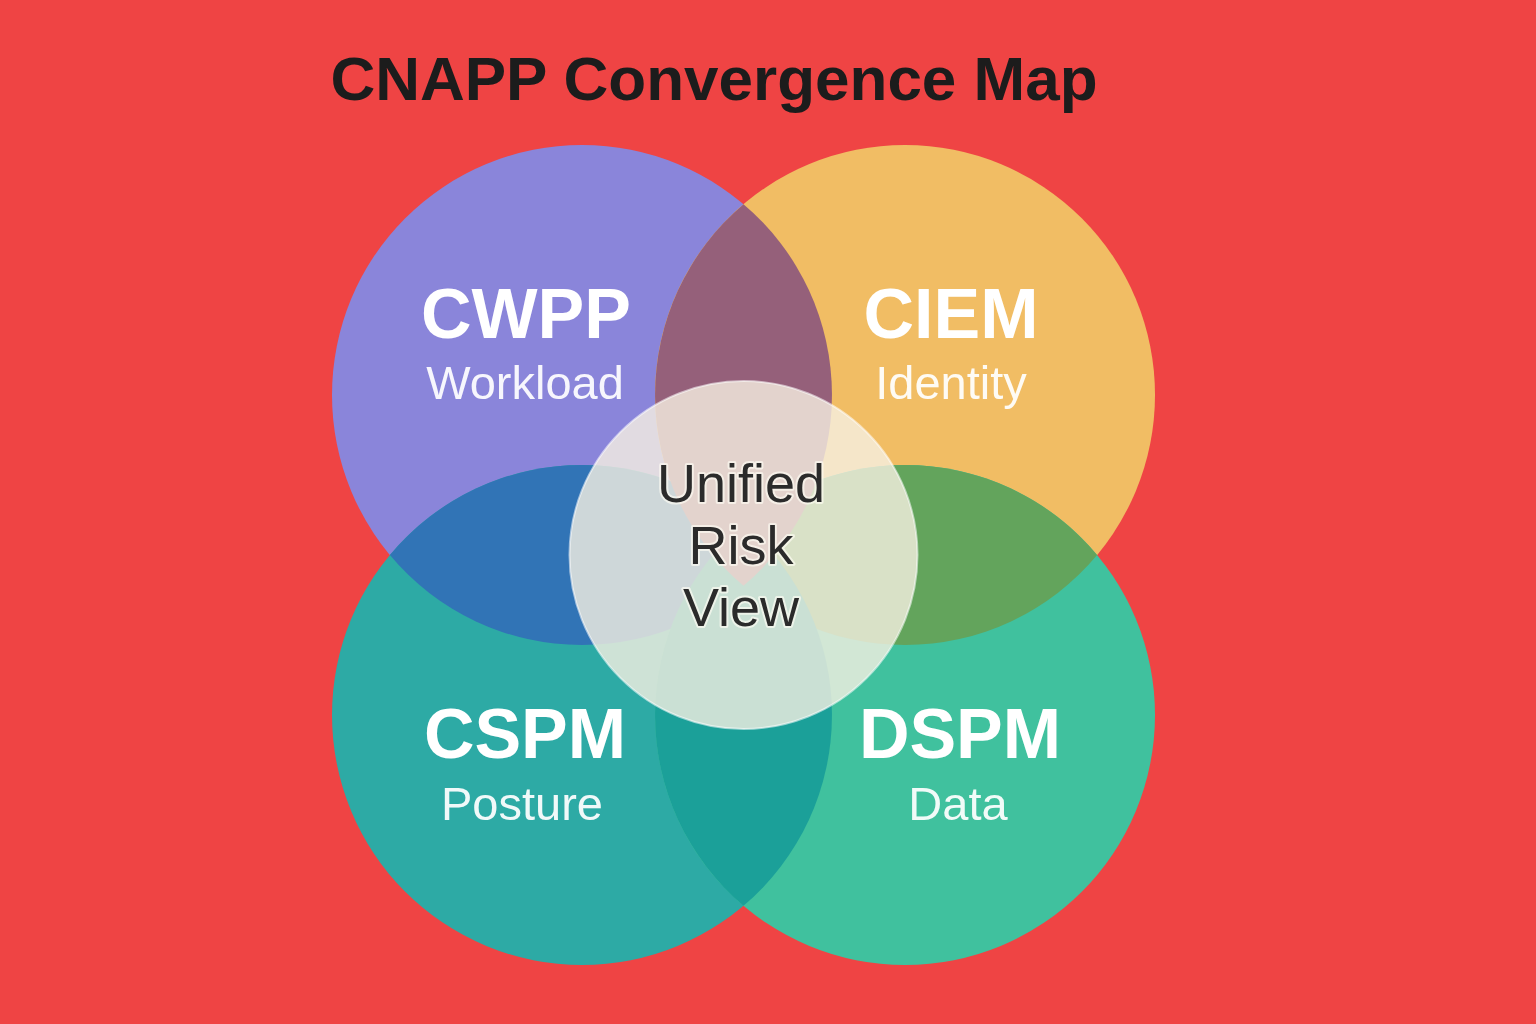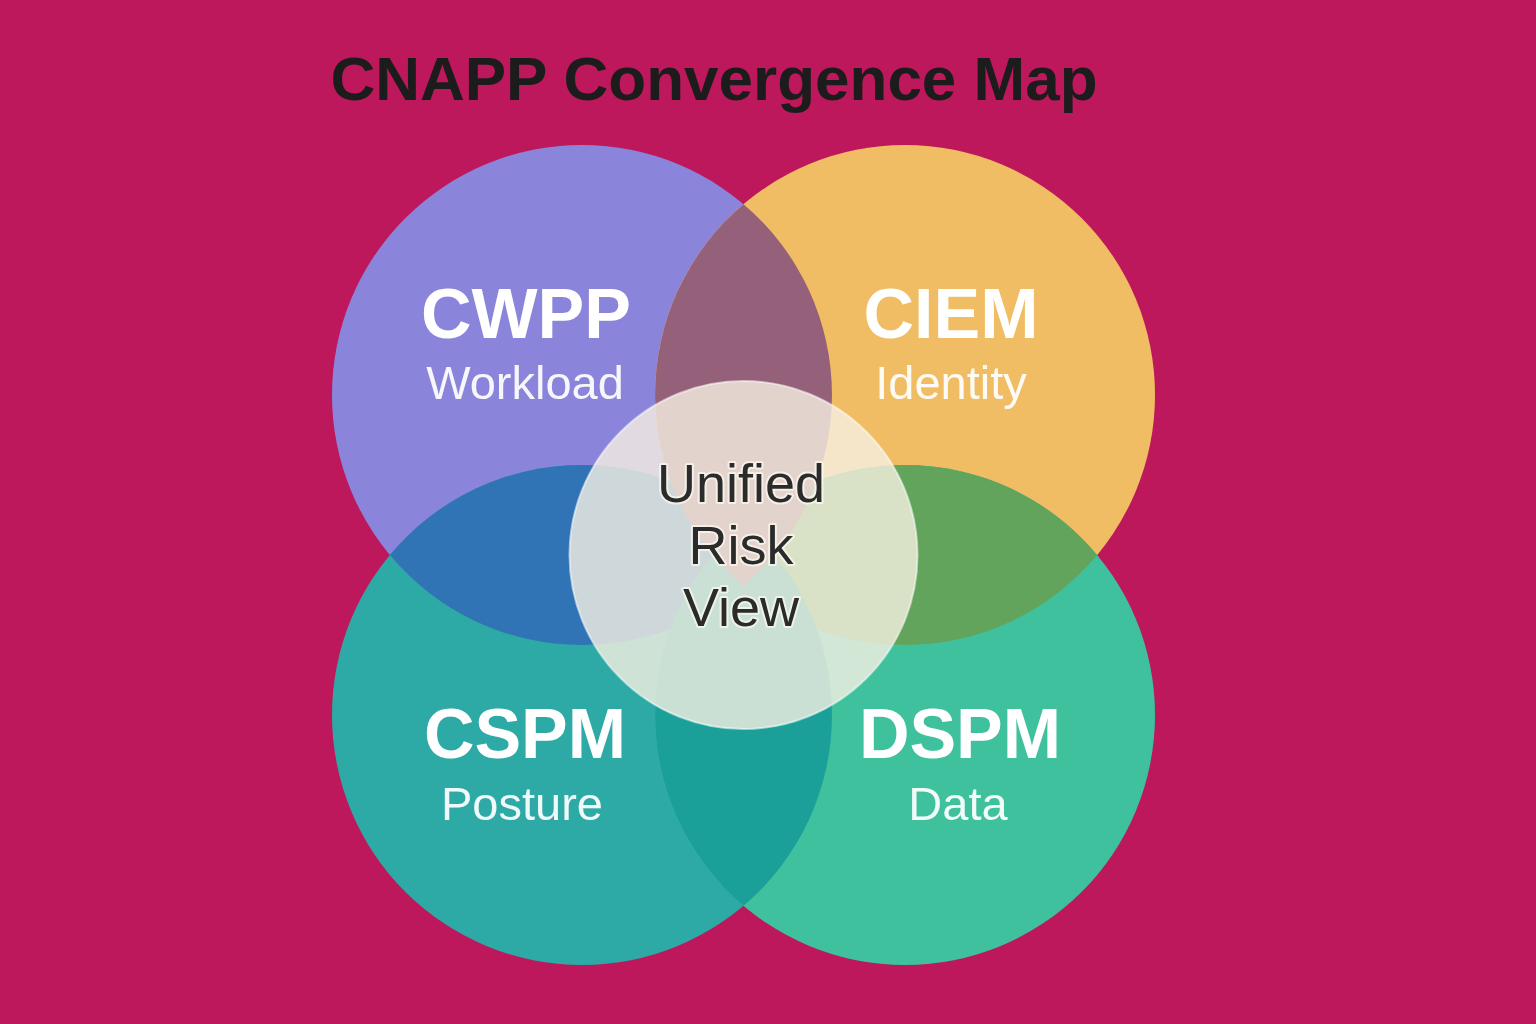--- a/index.html
+++ b/index.html
@@ -15,7 +15,7 @@
     position: relative;
     width: 1536px;
     height: 1024px;
-    background: #be185d;
+    background: #ef4444;
   }
   svg { display: block; }
   .title-text {

